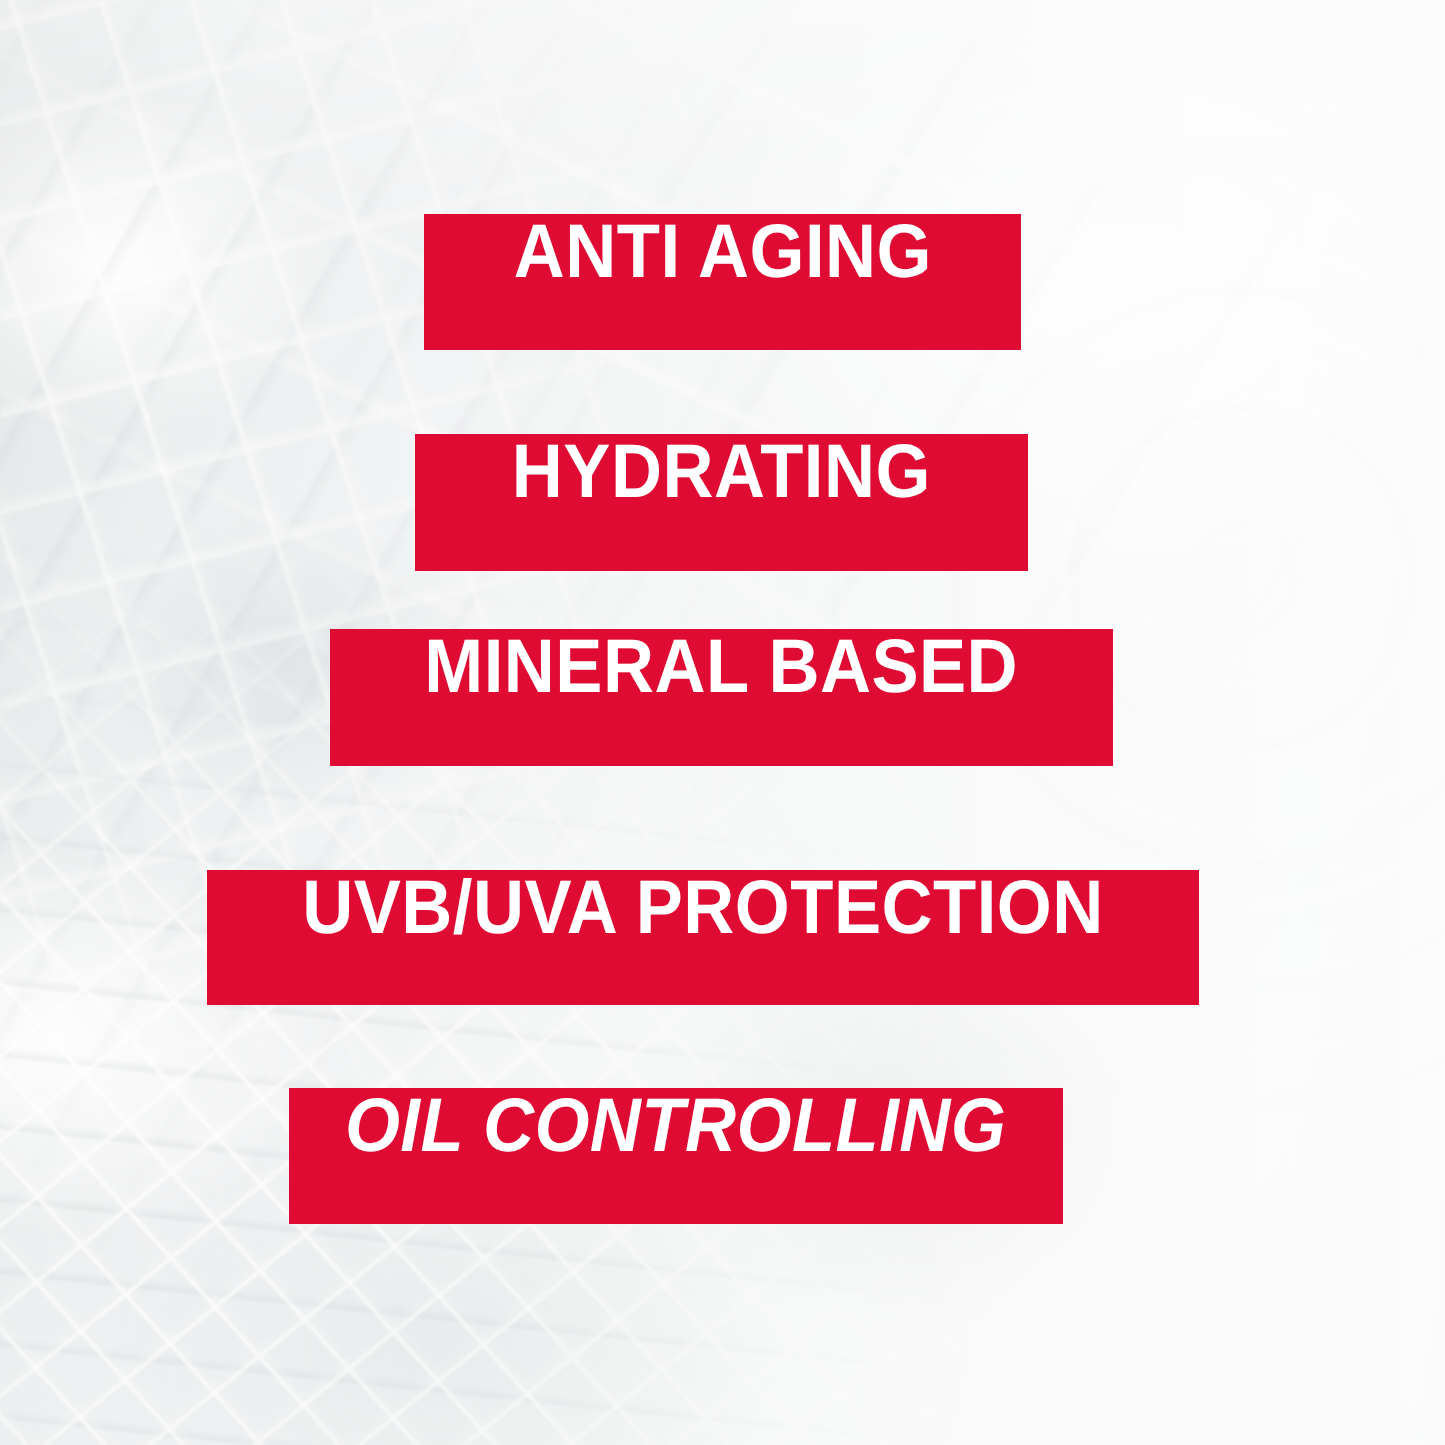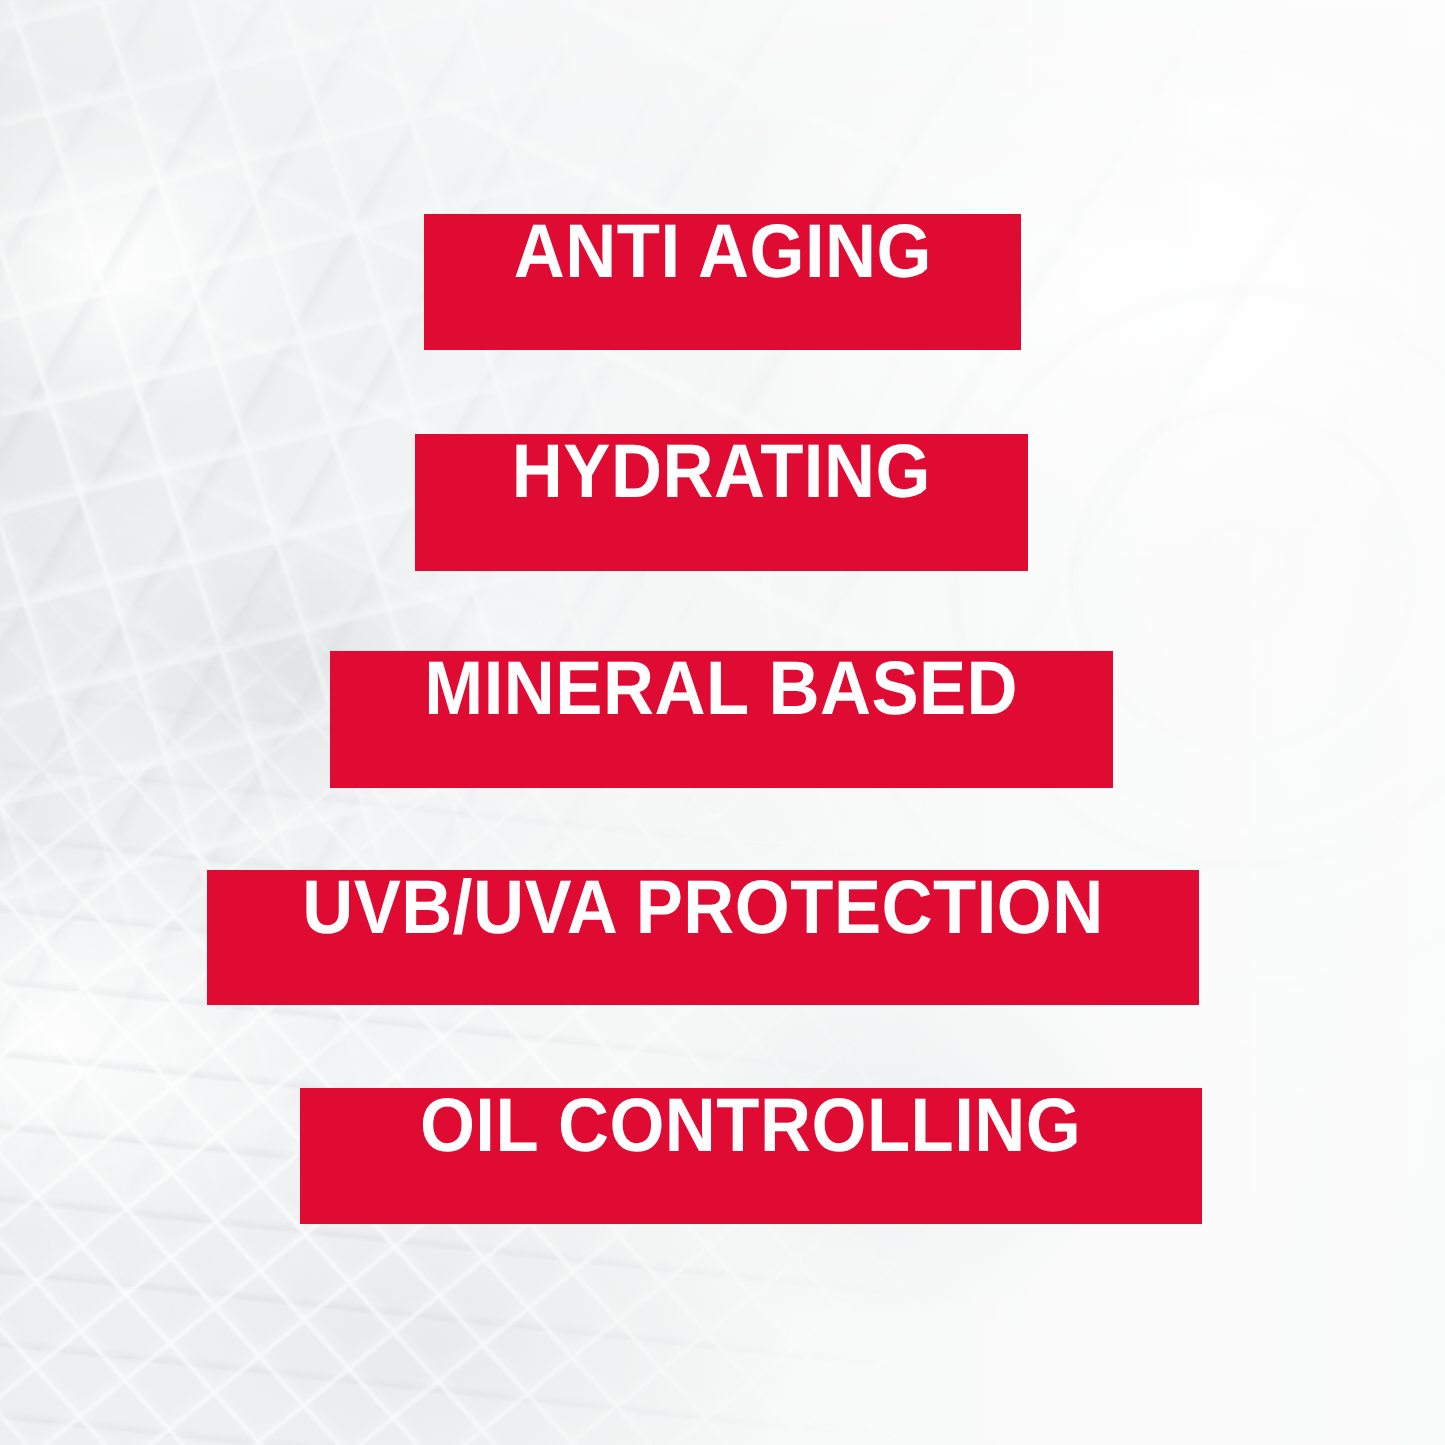--- a/index.html
+++ b/index.html
@@ -191,7 +191,7 @@
   #banner-hydrating       { left: 415px;  top: 434px;  width: 613px;  height: 137px; }
   #banner-hydrating       .benefit-label { font-size: 76px; }
 
-  #banner-mineral-based   { left: 330px;  top: 651px;  width: 783px;  height: 137px; }
+  #banner-mineral-based   { left: 330px;  top: 629px;  width: 783px;  height: 137px; }
   #banner-mineral-based   .benefit-label { font-size: 76px; }
 
   #banner-uvb-uva         { left: 207px;  top: 870px;  width: 992px; height: 135px; }

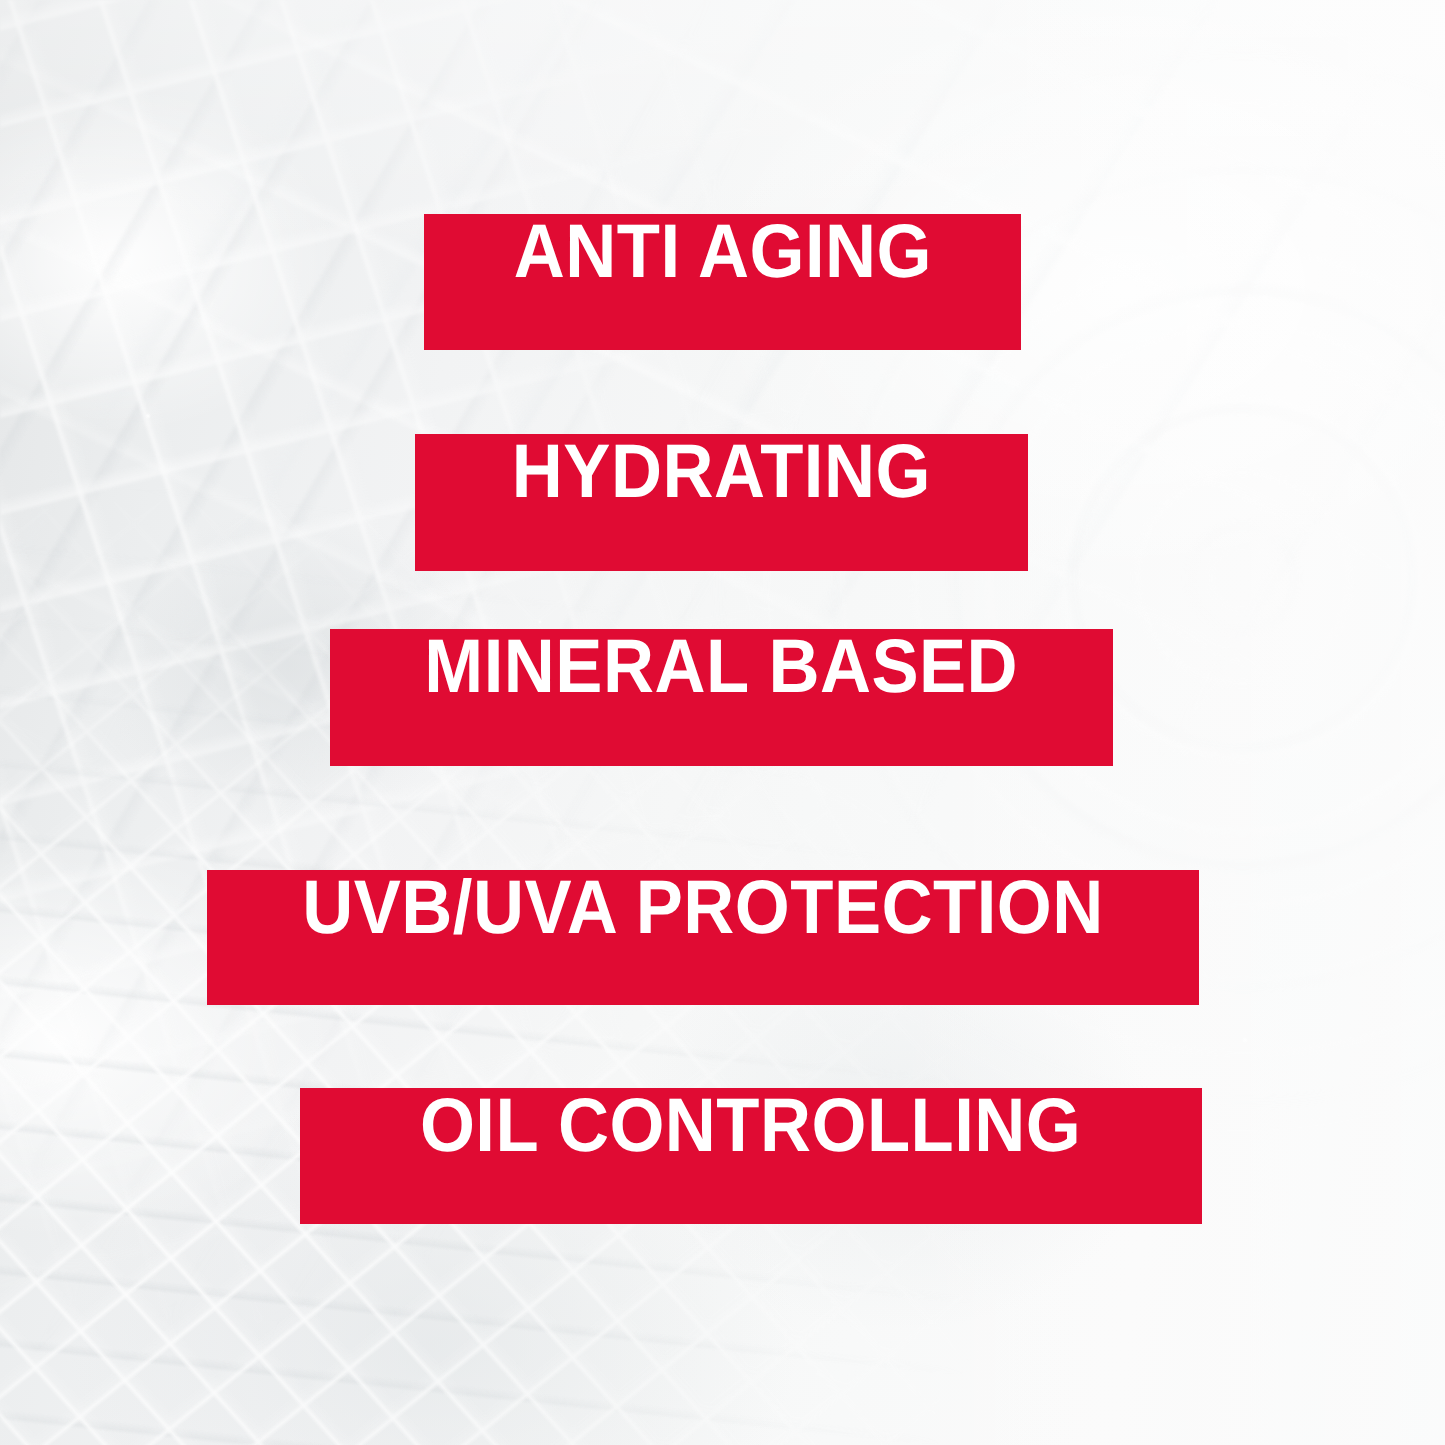--- a/index.html
+++ b/index.html
@@ -197,7 +197,7 @@
   #banner-uvb-uva         { left: 207px;  top: 870px;  width: 992px; height: 135px; }
   #banner-uvb-uva         .benefit-label { font-size: 76px; }
 
-  #banner-oil-controlling { left: 300px;  top: 1088px; width: 902px;  height: 136px; }
+  #banner-oil-controlling { left: 289px;  top: 1088px; width: 774px;  height: 136px; font-style: italic; }
   #banner-oil-controlling .benefit-label { font-size: 76px; }
 </style>
 </head>

